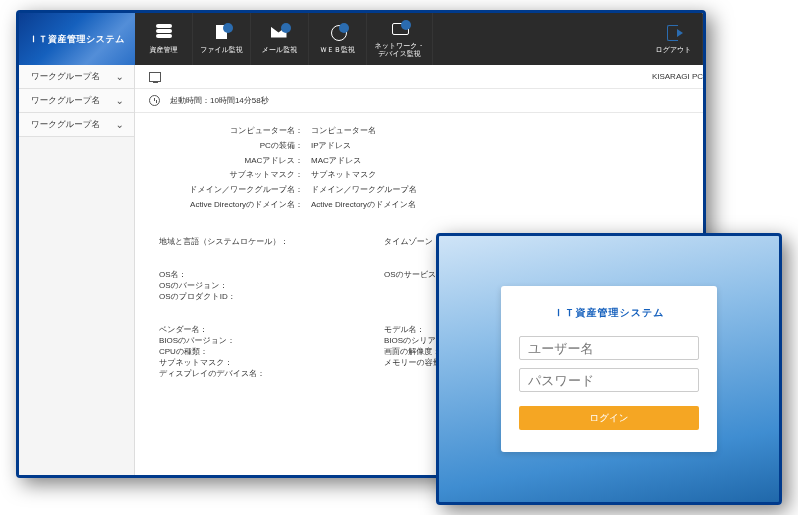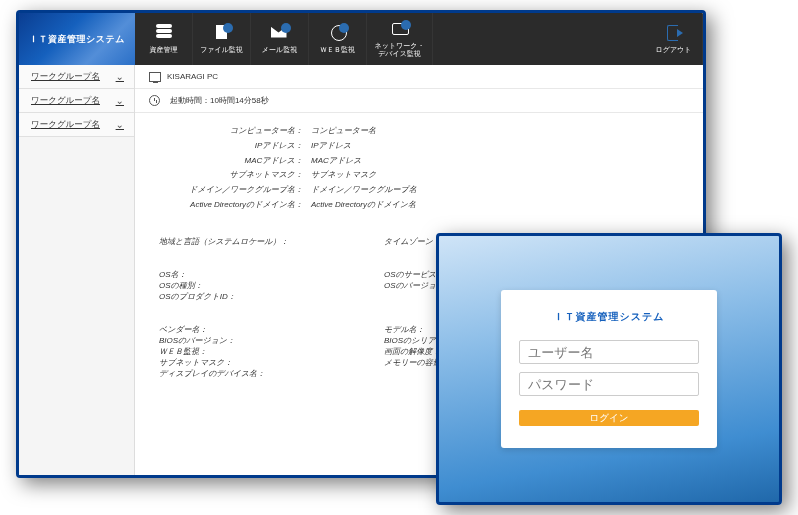--- a/index.html
+++ b/index.html
@@ -210,7 +210,6 @@
       border-bottom: 1px solid #e0e0e0;
       cursor: pointer;
       background: #fafafa;
-      text-decoration: underline;
     }
     .chev {
       font-size: 10px;

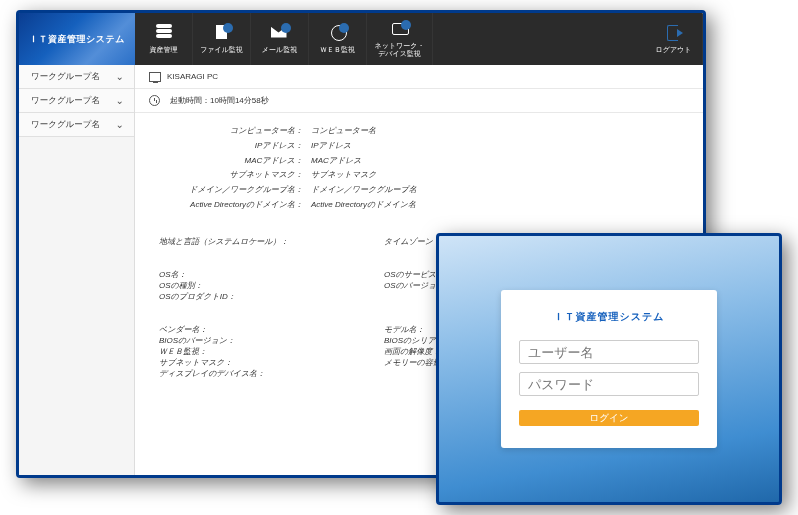--- a/index.html
+++ b/index.html
@@ -229,6 +229,7 @@
       gap: 6px;
       padding-left: 14px;
       border-bottom: 1px solid #e8e8e8;
+      justify-content: space-between;
     }
     .monitor-ico {
       width: 12px;

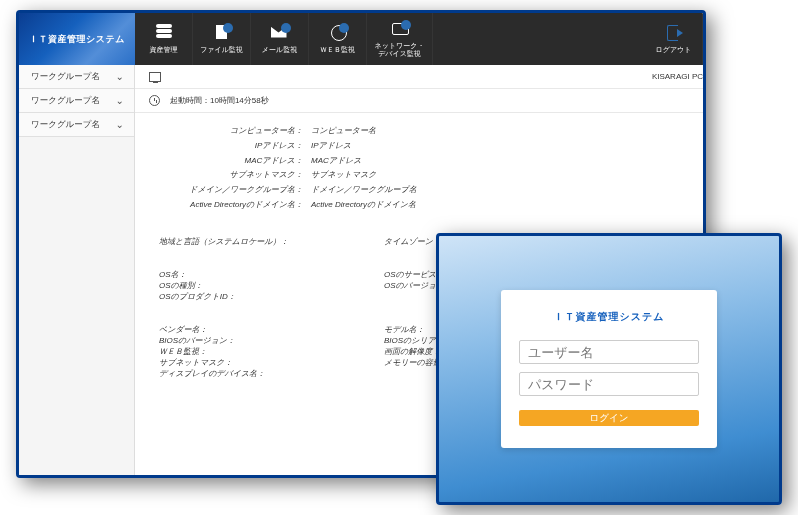--- a/index.html
+++ b/index.html
@@ -273,7 +273,6 @@
     }
     .detail-block {
       padding: 12px 20px 10px 24px;
-      font-style: italic;
     }
     .kv-row {
       display: flex;

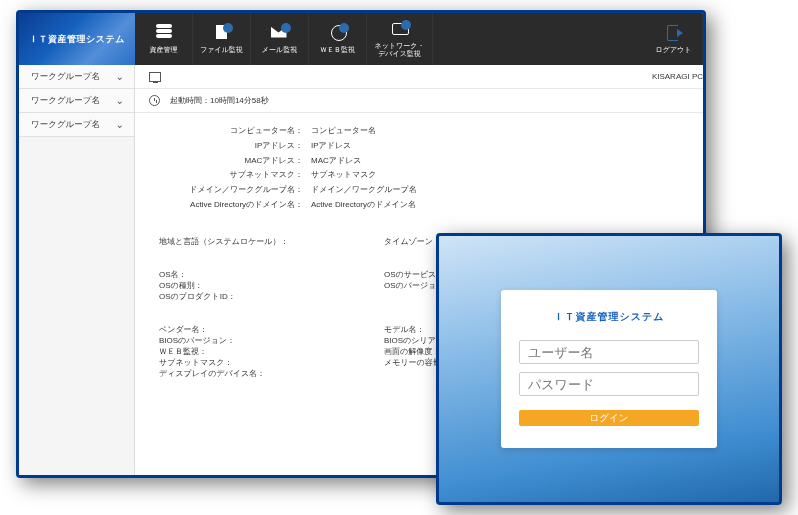--- a/index.html
+++ b/index.html
@@ -421,7 +421,7 @@
             <div>コンピューター名</div>
           </div>
         <div class="kv-row">
-            <div class="k">IPアドレス：</div>
+            <div class="k">PCの装備：</div>
             <div>IPアドレス</div>
           </div>
         <div class="kv-row">

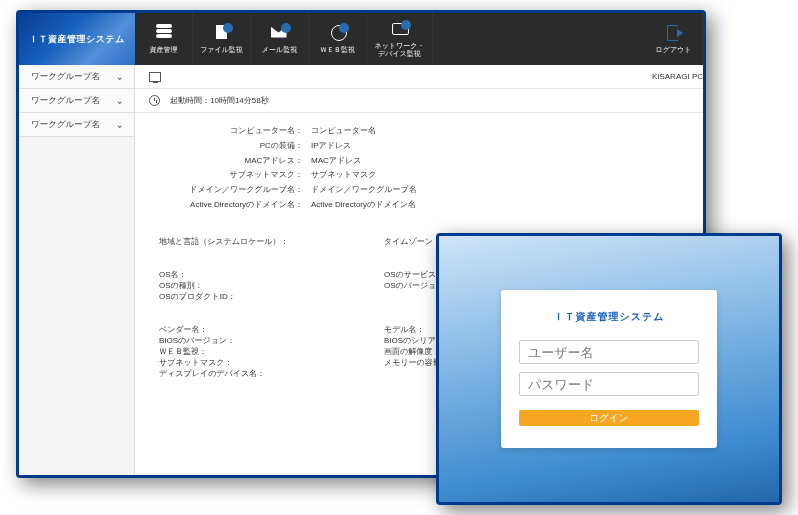--- a/index.html
+++ b/index.html
@@ -455,7 +455,6 @@
             <div class="col lbl">OSのサービスパック名：</div>
           </div>
         <div class="two-col">
-            <div class="col lbl">OSの種別：</div>
             <div class="col lbl">OSのバージョン：</div>
           </div>
         <div class="two-col">

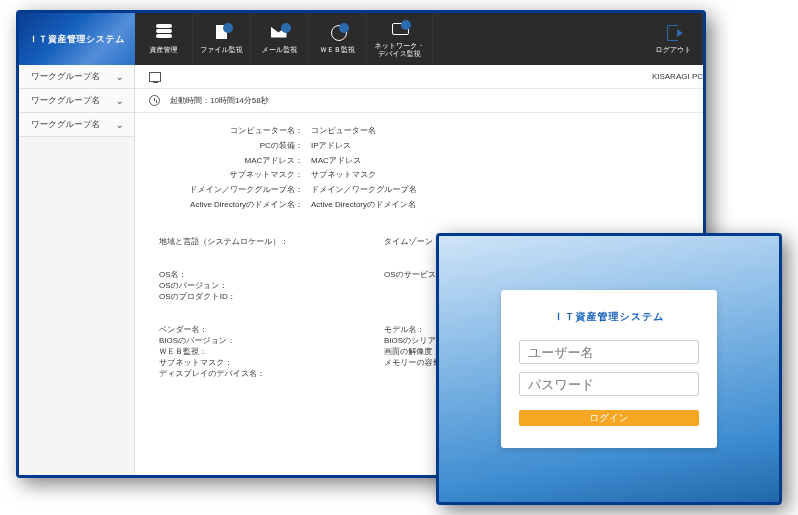--- a/index.html
+++ b/index.html
@@ -472,7 +472,7 @@
             <div class="col lbl">BIOSのシリアル番号：</div>
           </div>
         <div class="two-col">
-            <div class="col lbl">ＷＥＢ監視：</div>
+            <div class="col lbl">CPUの種類：</div>
             <div class="col lbl">画面の解像度：</div>
           </div>
         <div class="two-col">

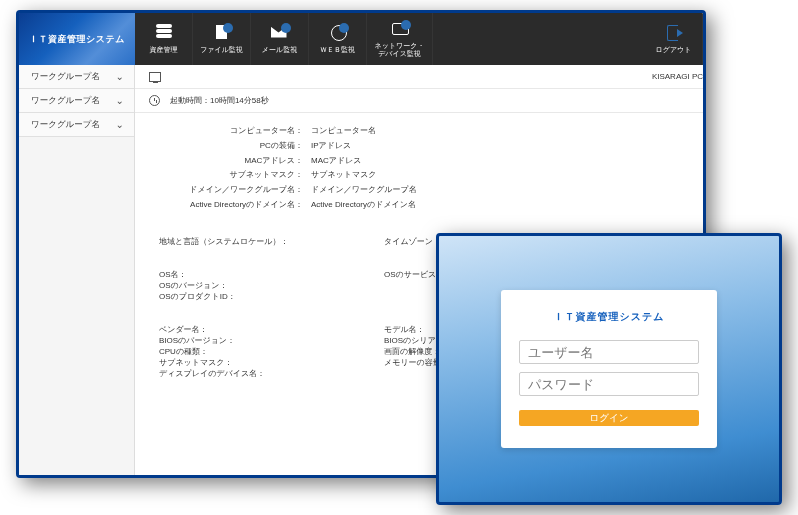--- a/index.html
+++ b/index.html
@@ -335,7 +335,7 @@
     }
     .login-btn {
       width: 100%;
-      height: 16px;
+      height: 24px;
       background: #f5a623;
       border: none;
       border-radius: 2px;

